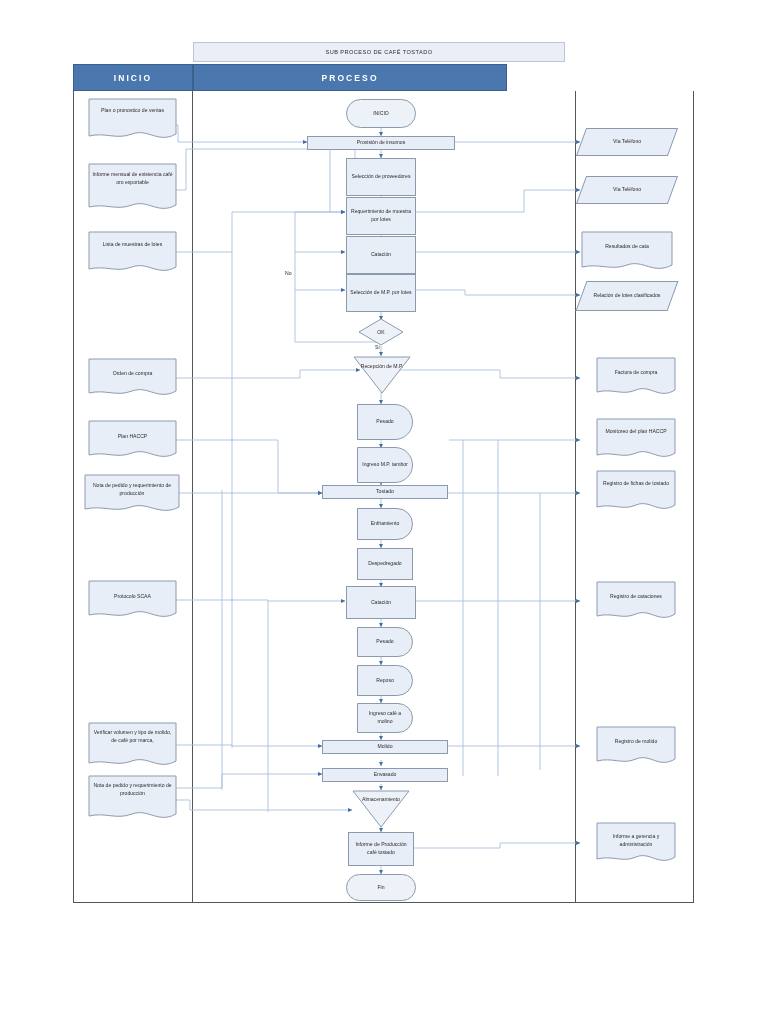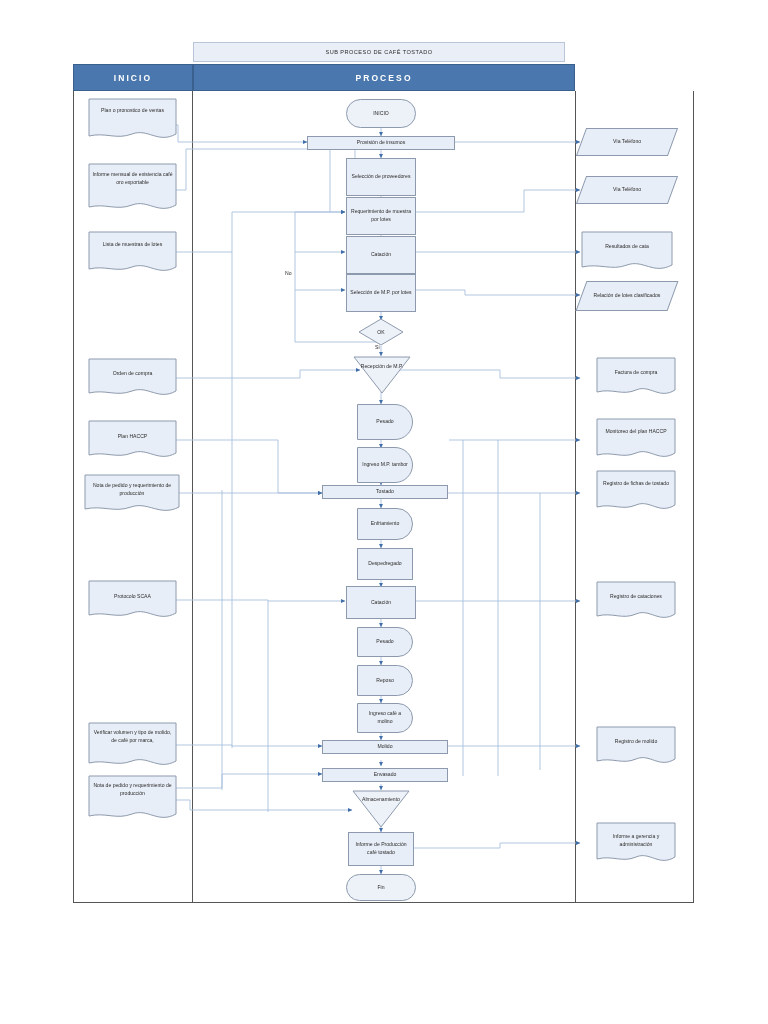--- a/index.html
+++ b/index.html
@@ -23,7 +23,7 @@
     color:#ffffff;font-weight:bold;font-size:8.5px;letter-spacing:2.1px;
   }
   #lane-entrada{left:73px;width:120px;}
-  #lane-proceso{left:193px;width:382px;}
+  #lane-proceso{left:193px;width:314px;}
   #lane-salida{left:576px;width:118px;}
 
   

